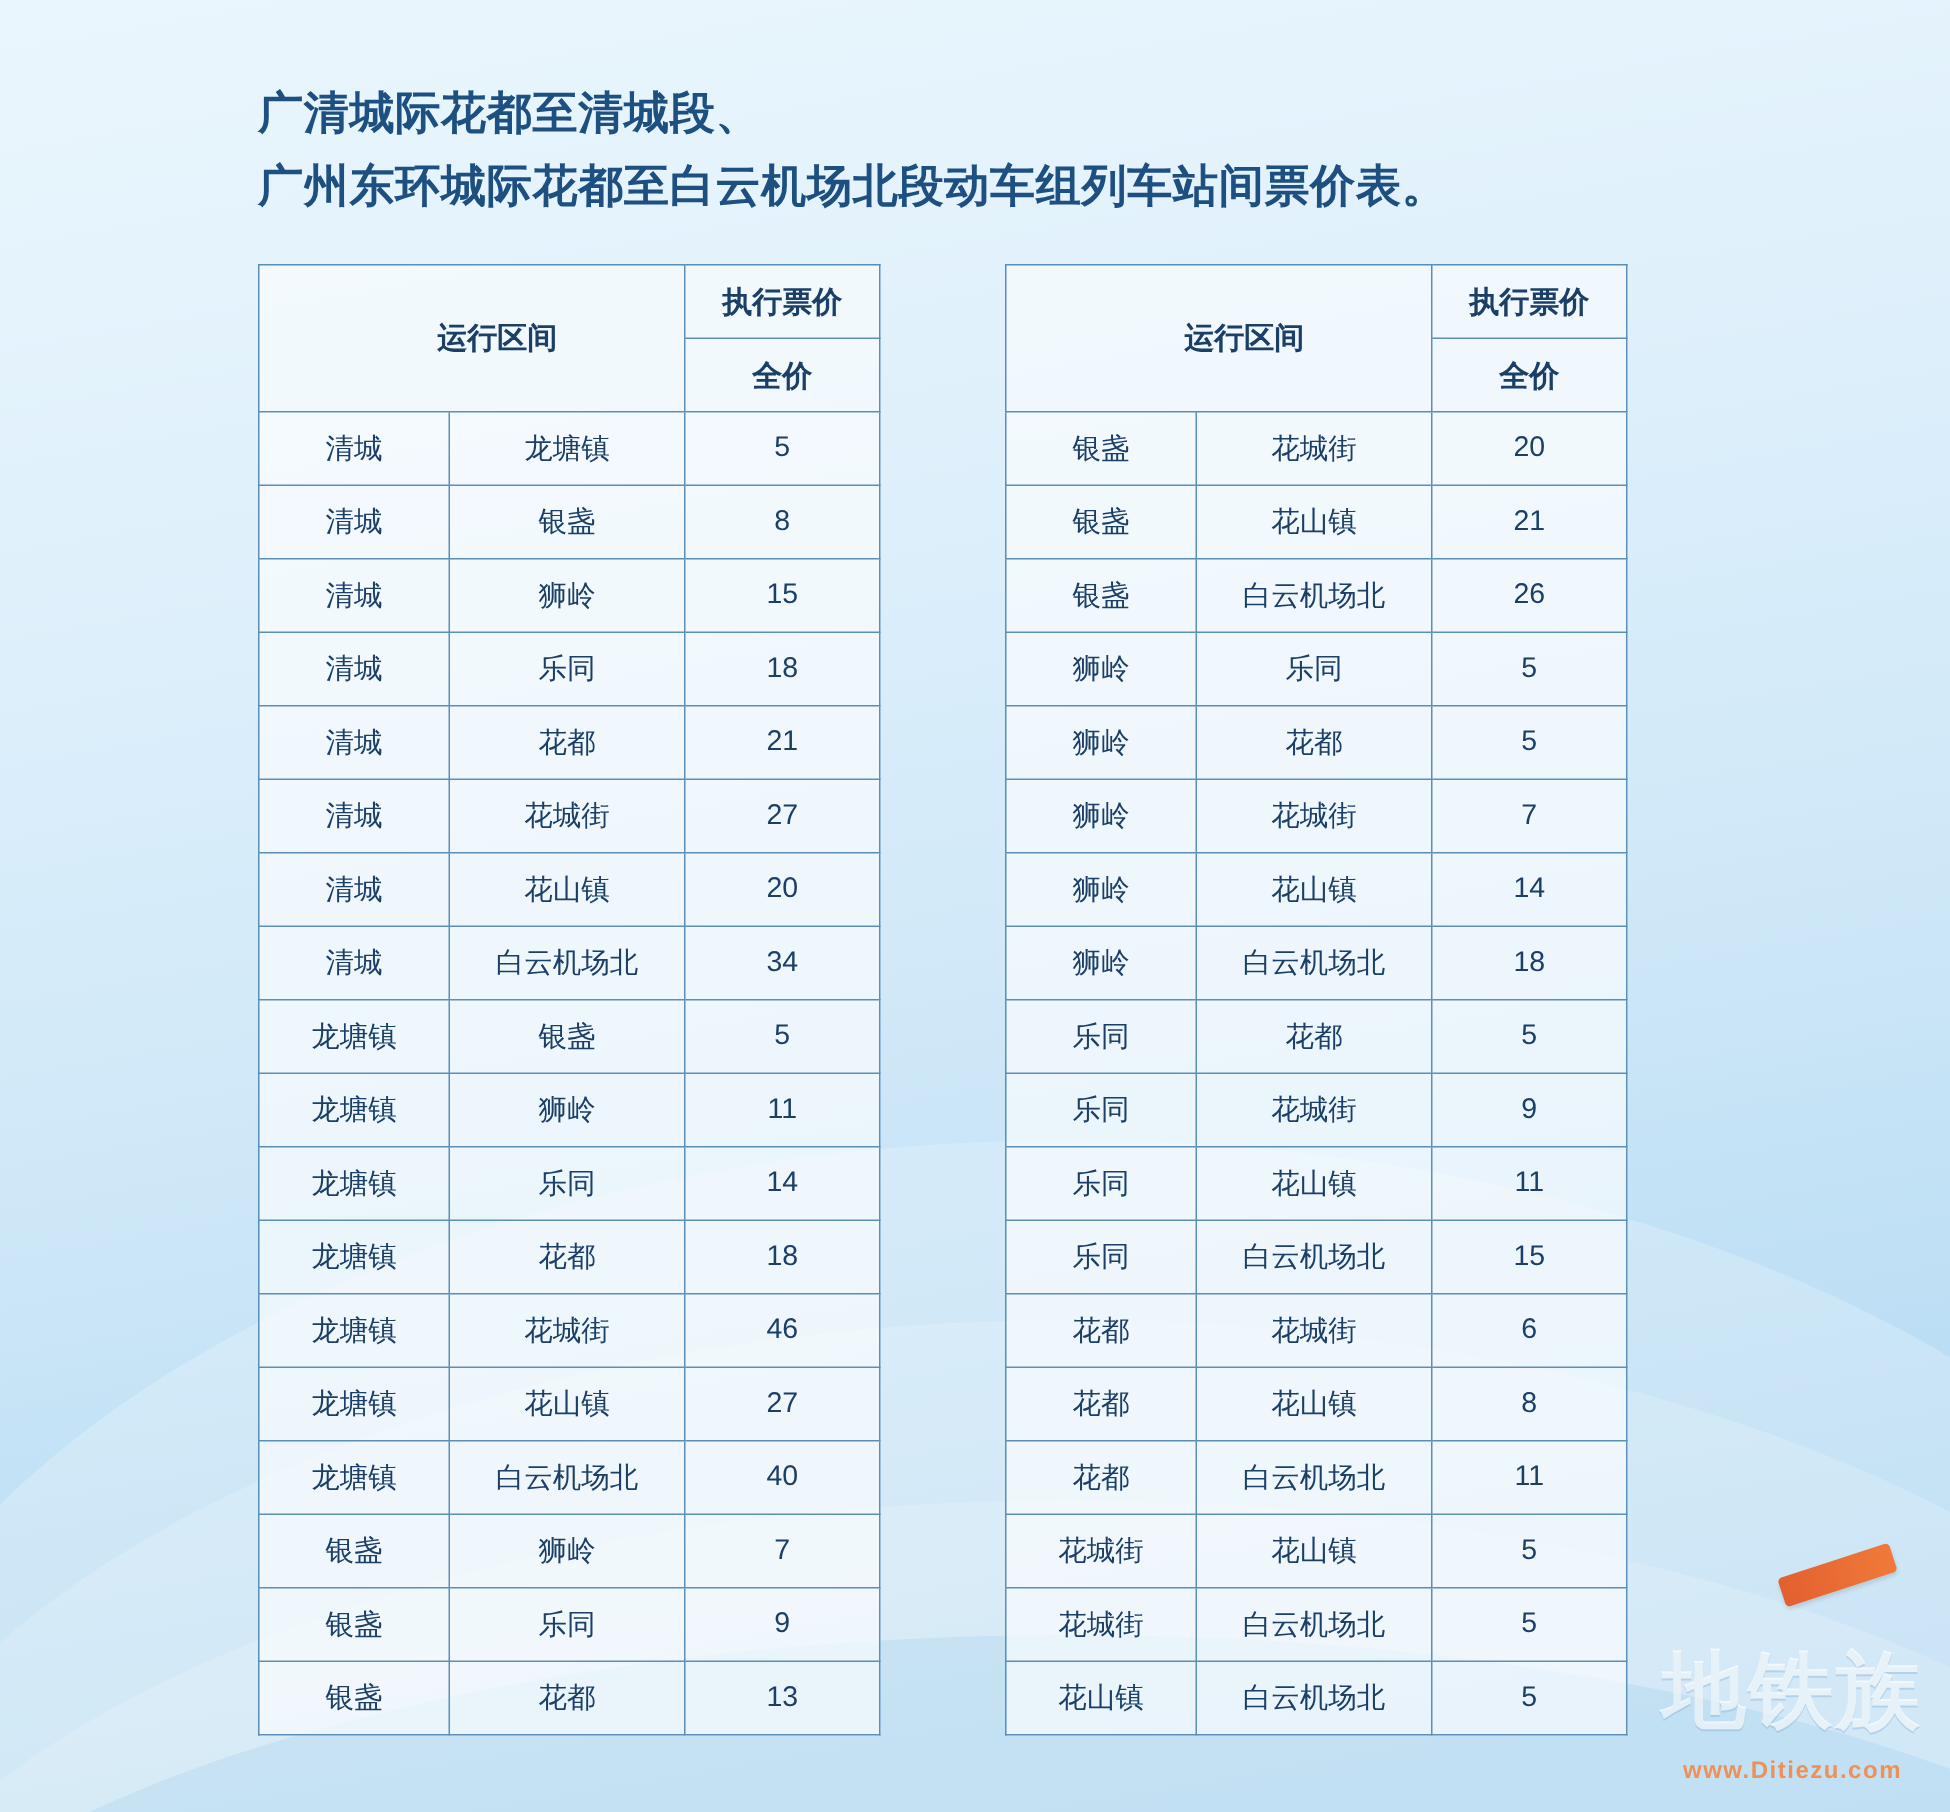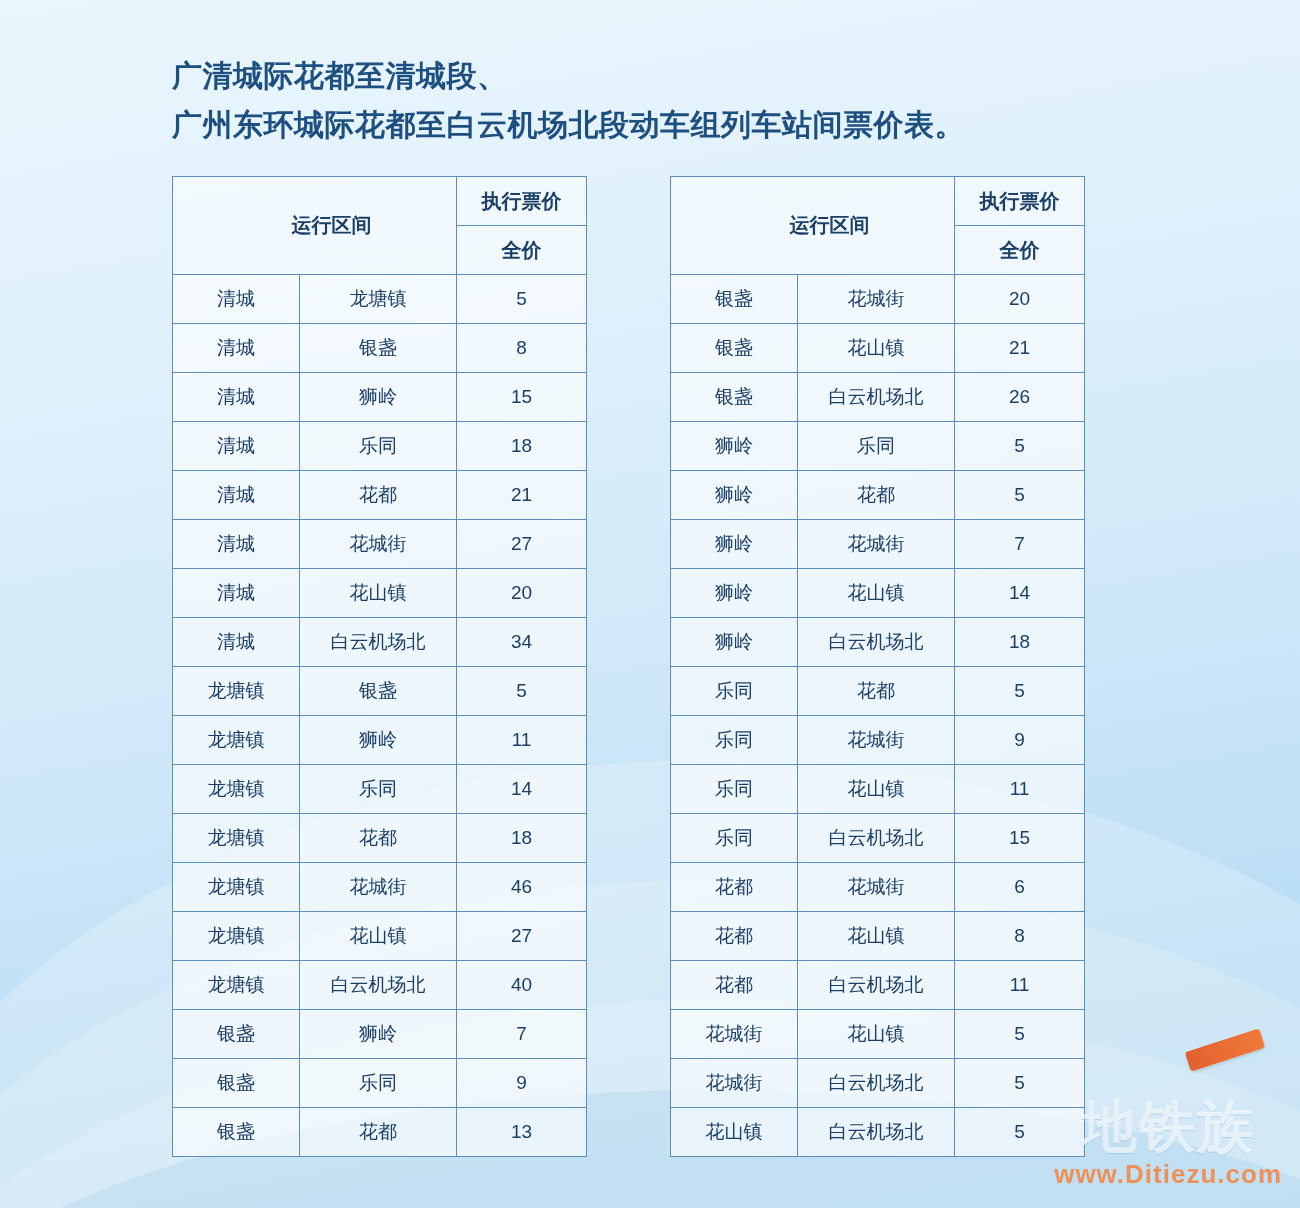--- a/index.html
+++ b/index.html
@@ -110,8 +110,8 @@
     margin-top: 11px;
   }
   .watermark .wm-url {
-    margin-top: 4px;
-    font-size: 26px;
+    margin-top: 17px;
+    font-size: 16px;
     font-weight: bold;
     color: rgba(245,130,60,0.85);
     letter-spacing: 1px;

